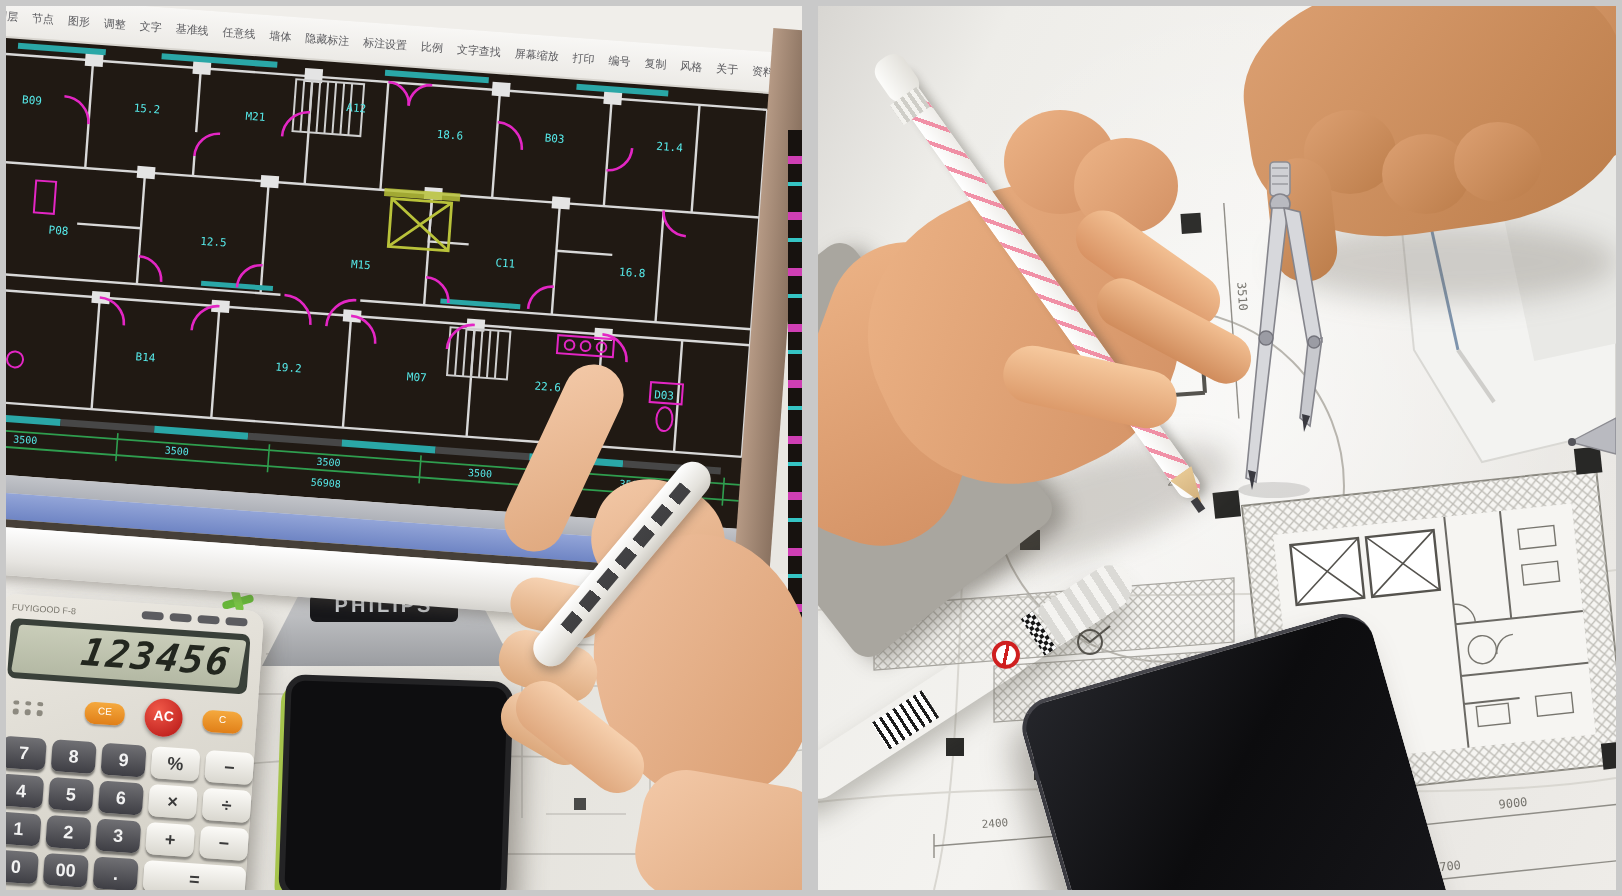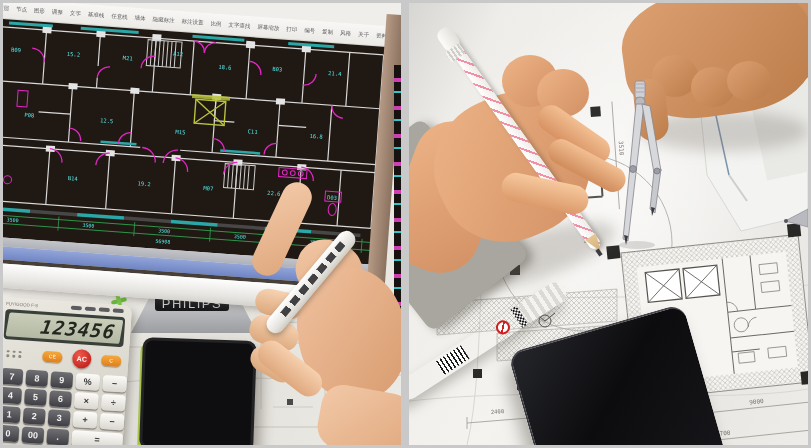--- a/index.html
+++ b/index.html
@@ -36,7 +36,7 @@
   #stand{position:absolute;left:128px;top:286px;width:126px;height:44px;
          background:linear-gradient(#d6d7d9,#9b9da1);clip-path:polygon(18% 0,82% 0,100% 100%,0 100%);}
   #philips-badge{position:absolute;left:24px;top:8px;width:74px;height:14px;background:#17171a;border-radius:3px;
-                 color:#cfd2d6;font-size:13px;letter-spacing:1.5px;text-align:center;line-height:14px;font-weight:normal;}
+                 color:#cfd2d6;font-size:10px;letter-spacing:1.5px;text-align:center;line-height:14px;font-weight:bold;}
   .sprig{position:absolute;width:16px;height:4px;background:#6abf3a;border-radius:2px;}
   .sprig:after{content:"";position:absolute;left:6px;top:-5px;width:4px;height:12px;background:#7ccb46;border-radius:2px;}
   #desk-left{position:absolute;left:0;top:284px;width:398px;height:158px;

